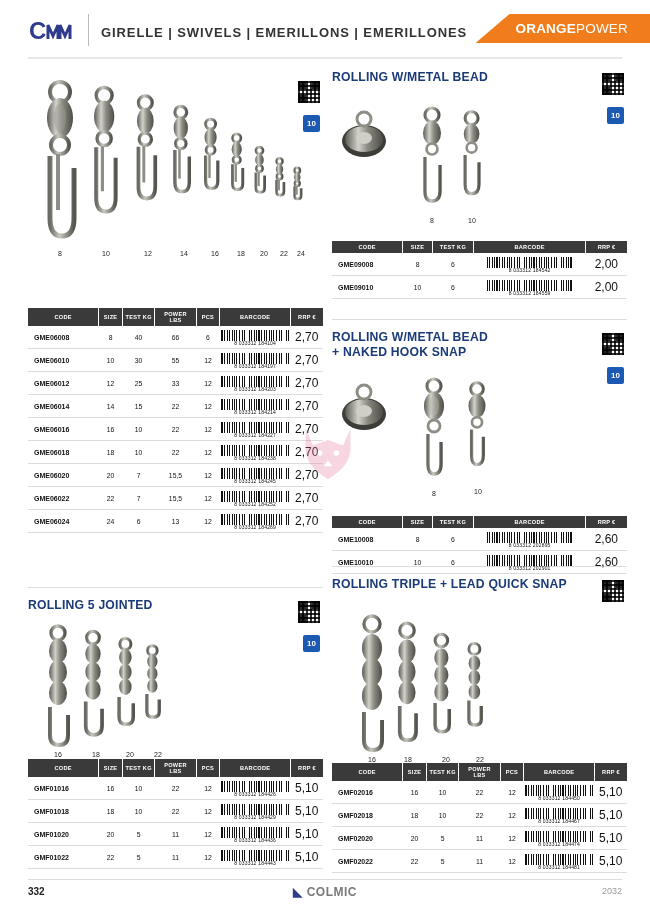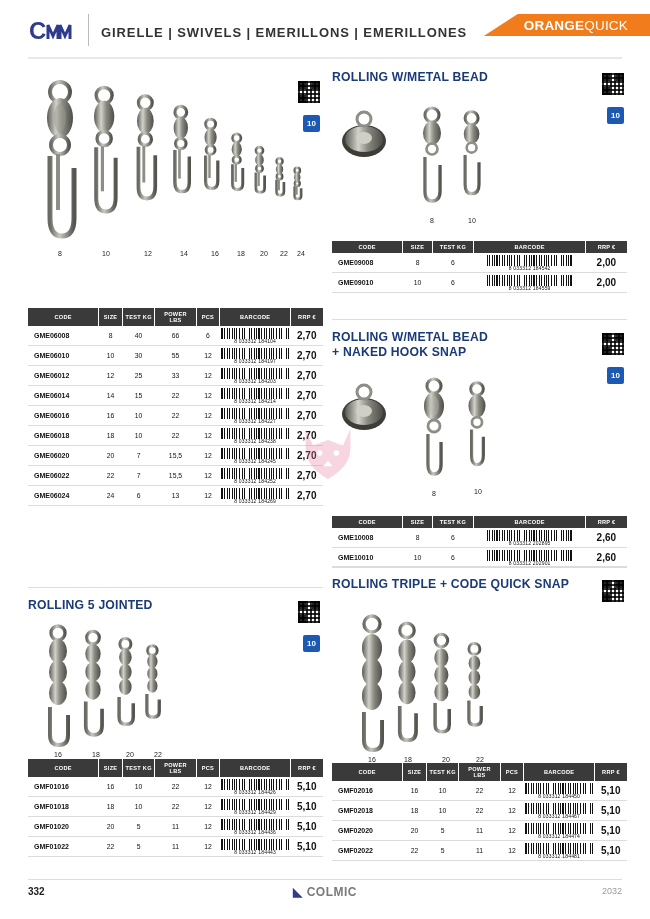--- a/index.html
+++ b/index.html
@@ -26,7 +26,7 @@
     font-size:13px; letter-spacing:0.9px; color:#333; font-weight:bold;
   }
   .orange-tag {
-    position:absolute; right:0; top:14px; height:22px;
+    position:absolute; right:0; top:14px; height:29px;
     padding: 0 22px 0 40px; color:#fff; font-size:13.5px; font-weight:bold;
     display:flex; align-items:center; letter-spacing:.2px;
     background:#f07c1b;

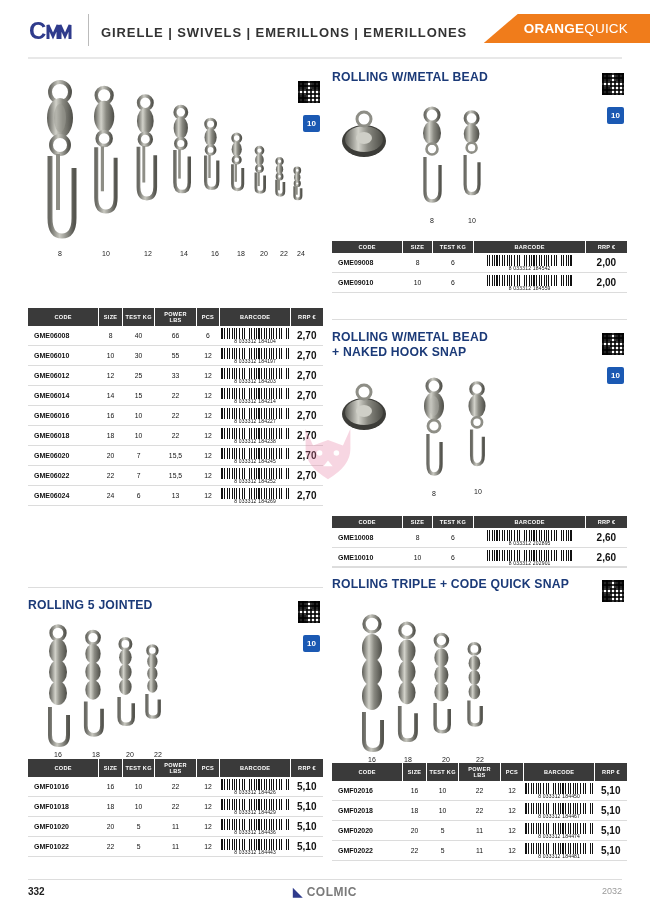--- a/index.html
+++ b/index.html
@@ -141,7 +141,7 @@
     <div class="header-words">GIRELLE | SWIVELS | EMERILLONS | EMERILLONES</div>
     <div class="orange-tag">
       <span>ORANGE</span>
-        <span class="light">QUICK</span>
+        <span class="light">POWER</span>
     </div>
     <div class="header-line"></div>
   </div>

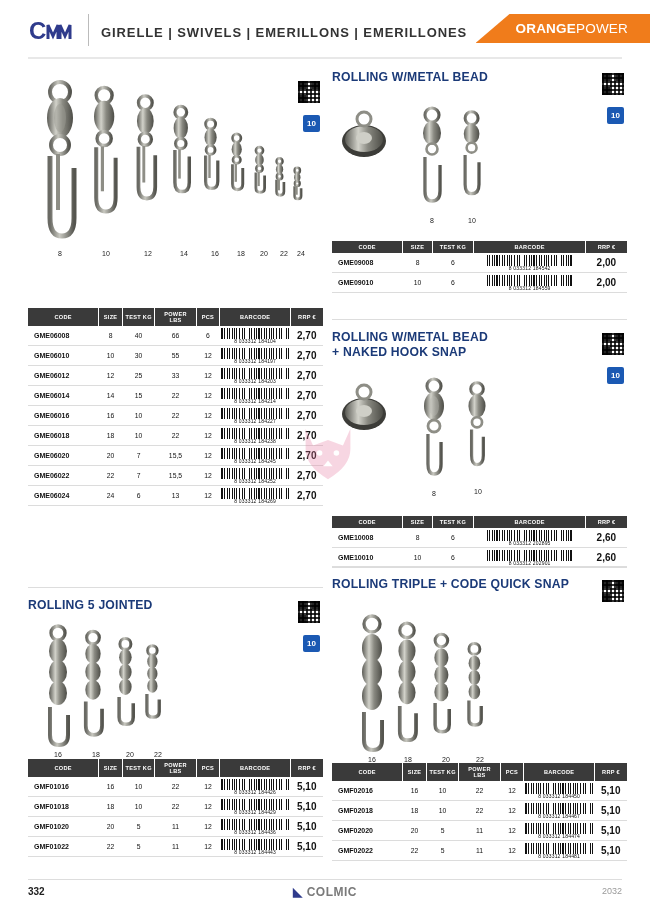--- a/index.html
+++ b/index.html
@@ -89,7 +89,7 @@
     font-size:6.8px; color:#111; height:17px;
   }
   table.t tbody td.code { text-align:left; padding-left:6px; font-weight:bold; font-size:7px; }
-  table.t tbody td.rrp { font-weight:bold; font-size:10px; }
+  table.t tbody td.rrp { font-weight:normal; font-size:12px; }
   table.t tbody td.bc { padding:0; }
   .barcode { position:relative; width:100%; height:15px; overflow:hidden; }
   .barcode .bars {

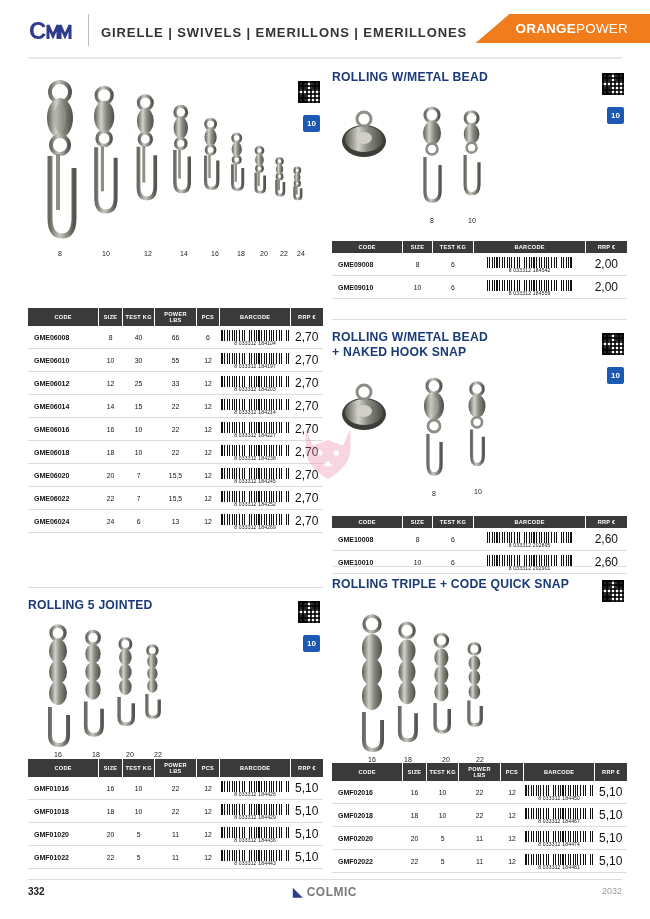--- a/index.html
+++ b/index.html
@@ -682,7 +682,7 @@
 
     <div class="section">
       <div class="sec-title">
-        <span>ROLLING TRIPLE + CODE QUICK SNAP</span>
+        <span>ROLLING TRIPLE + LEAD QUICK SNAP</span>
       </div>
       <div class="qr">
           <div class="qr-in"></div>

